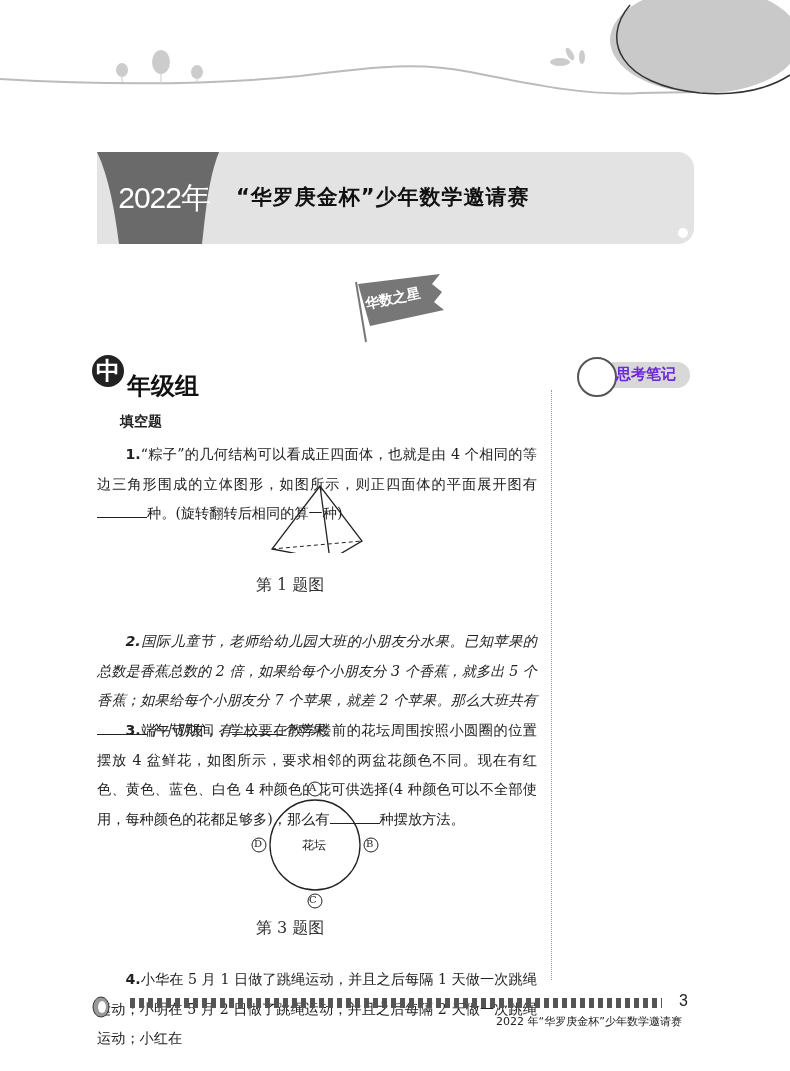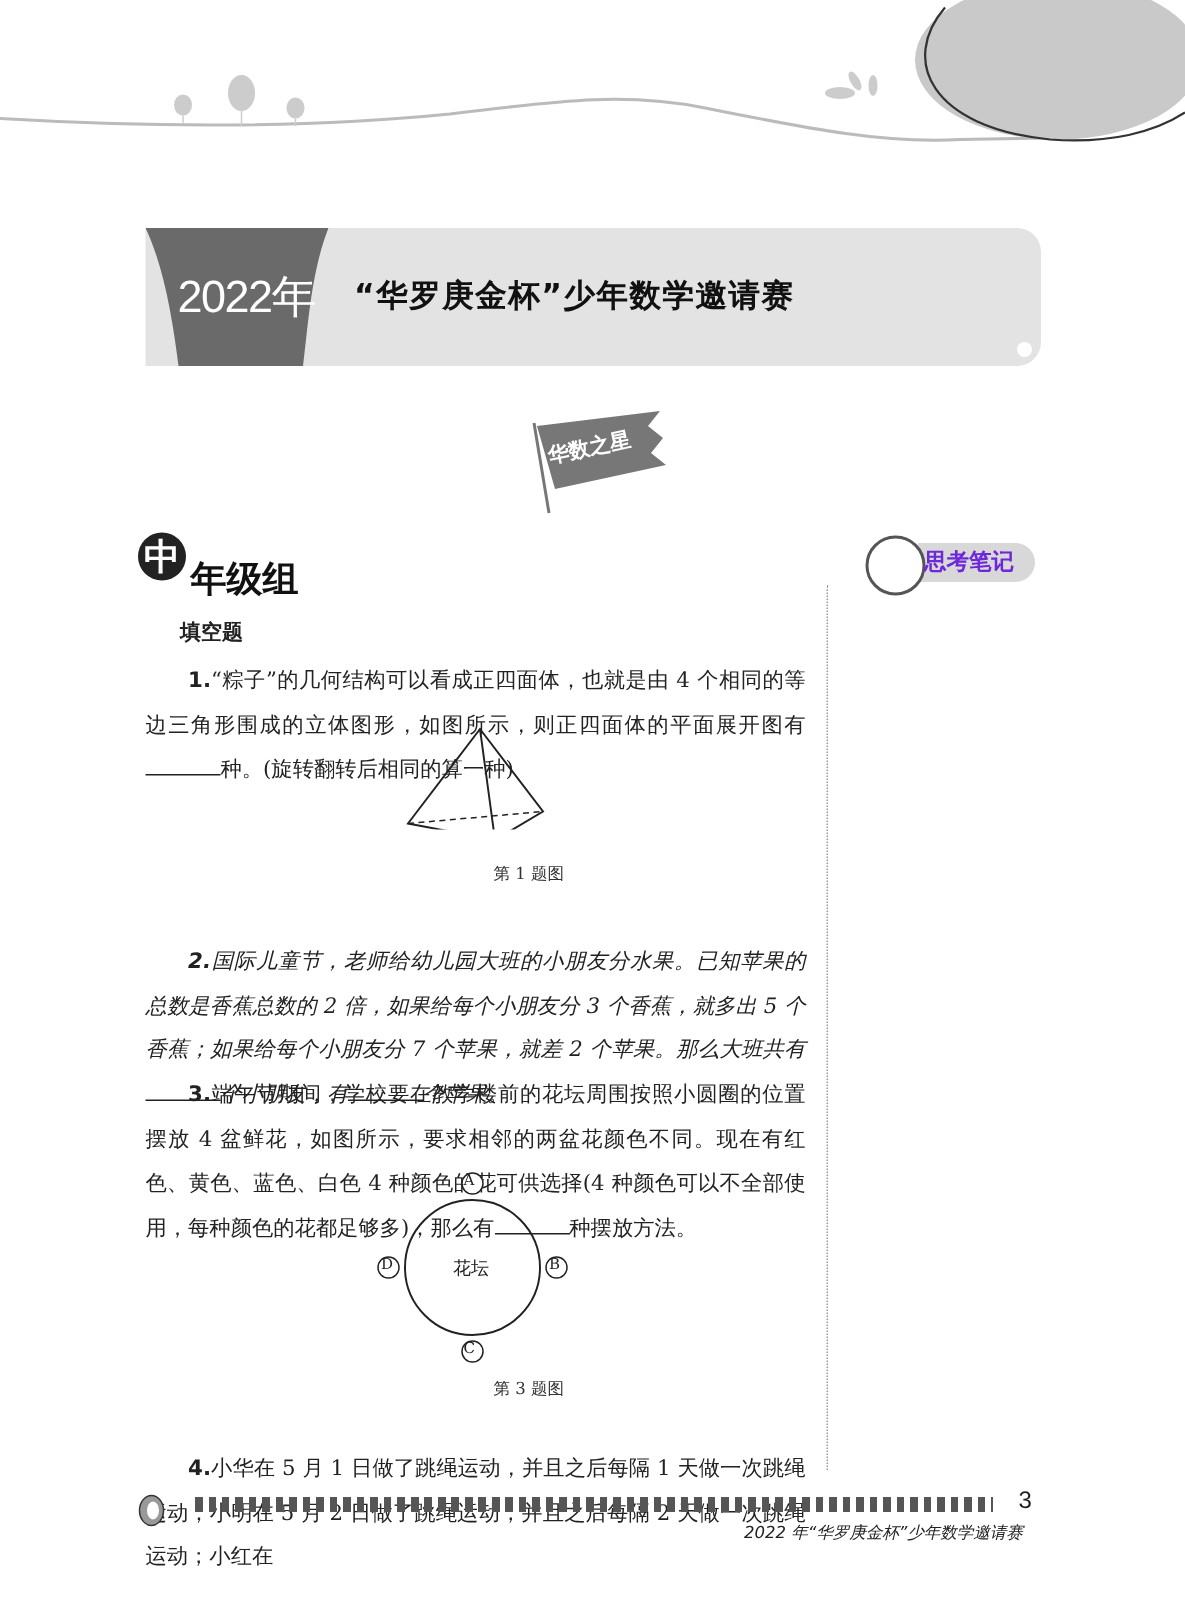--- a/index.html
+++ b/index.html
@@ -34,7 +34,7 @@
   .para { left:97px; width:440px; font-size:14.2px; line-height:29.5px; text-indent:2em; text-align:justify;margin-top:30px; }
   .para b { font-family:"DejaVu Sans", sans-serif; }
   .blank { display:inline-block; width:50px; border-bottom:1px solid #222; height:14px; vertical-align:baseline; }
-  .caption { font-size:11px; color:#333; text-align:right; width:120px; }
+  .caption { font-size:16px; color:#333; text-align:left; width:120px; }
   
   .footer-dots { left:130px; top:998px; width:532px; height:10px;
          background-image:repeating-linear-gradient(90deg,#555 0 5px,transparent 5px 9px); }

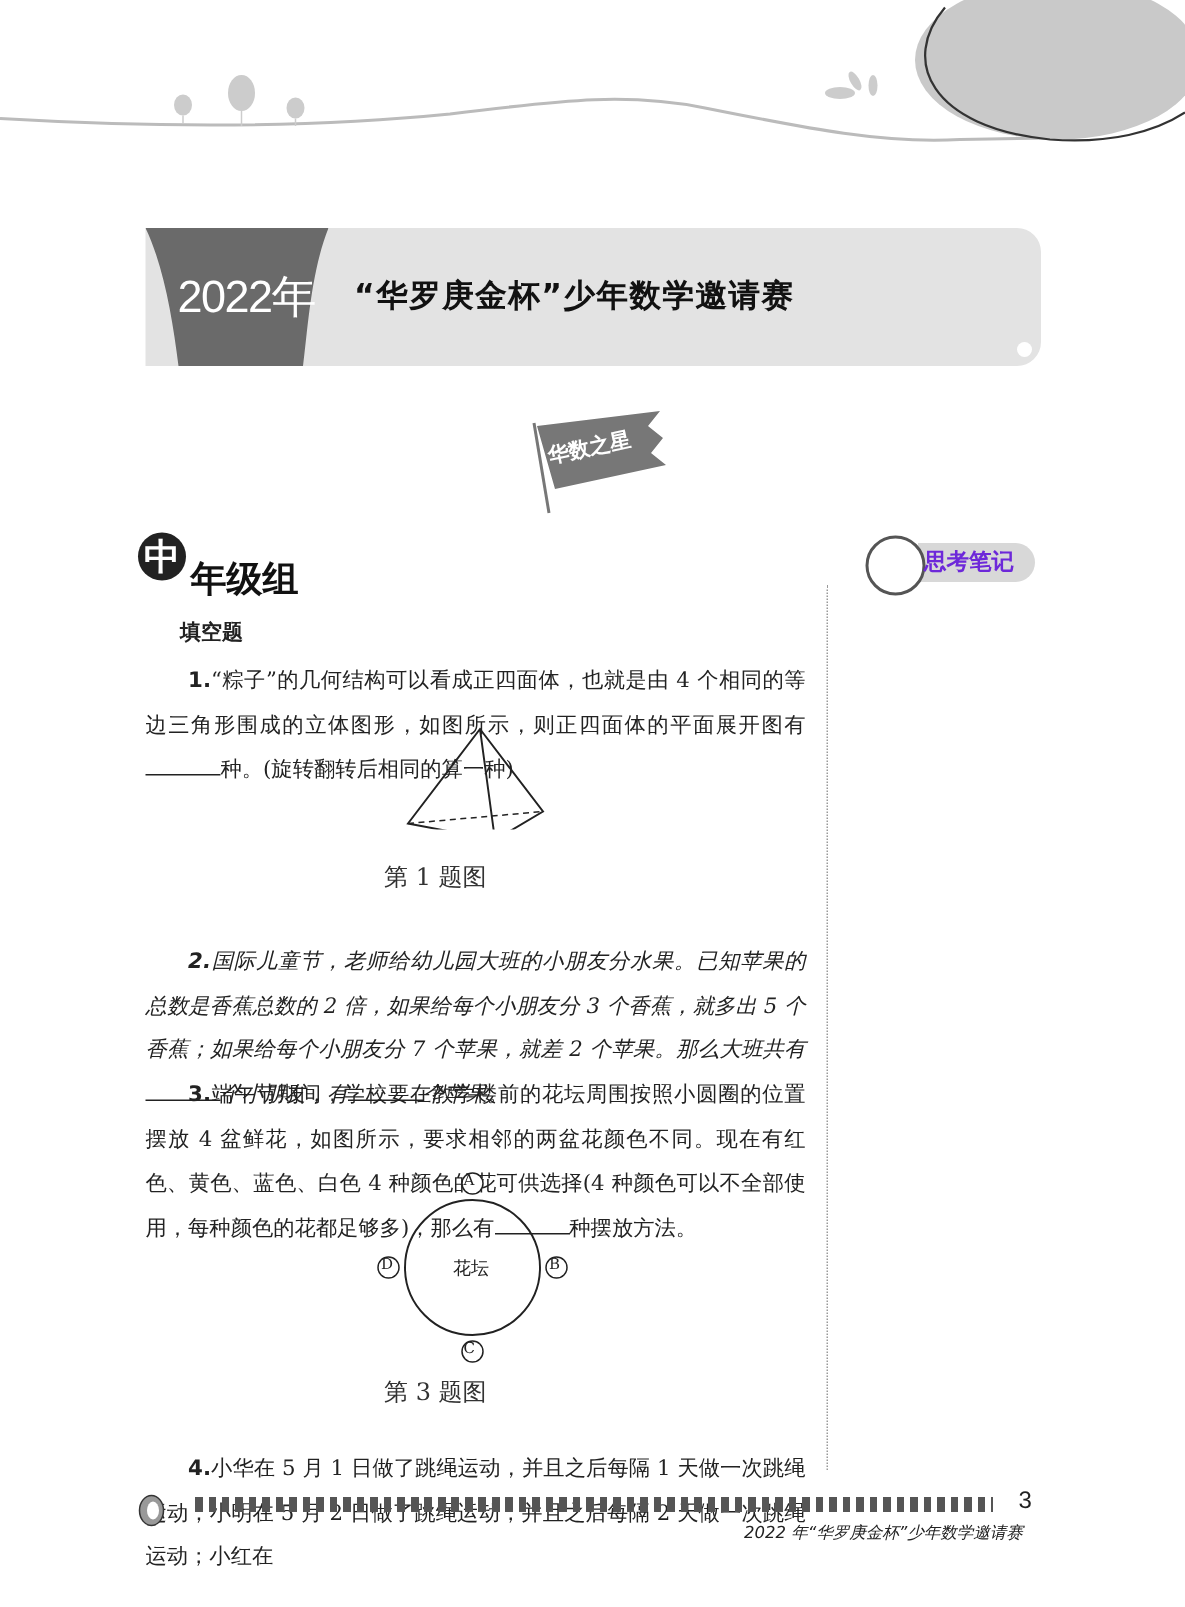--- a/index.html
+++ b/index.html
@@ -39,7 +39,7 @@
   .footer-dots { left:130px; top:998px; width:532px; height:10px;
          background-image:repeating-linear-gradient(90deg,#555 0 5px,transparent 5px 9px); }
   .page-num { left:679px; top:992px; font-family:"Liberation Sans", sans-serif; font-size:16px; }
-  .footer-title { left:496px; top:1014px; font-family:"DejaVu Sans", sans-serif; font-size:11px;font-style:italic; }
+  .footer-title { left:496px; top:1014px; font-family:"DejaVu Sans", sans-serif; font-size:11px; }
   .footer-icon { left:90px; top:988px; width:24px; height:30px; }
 </style>
 </head>

